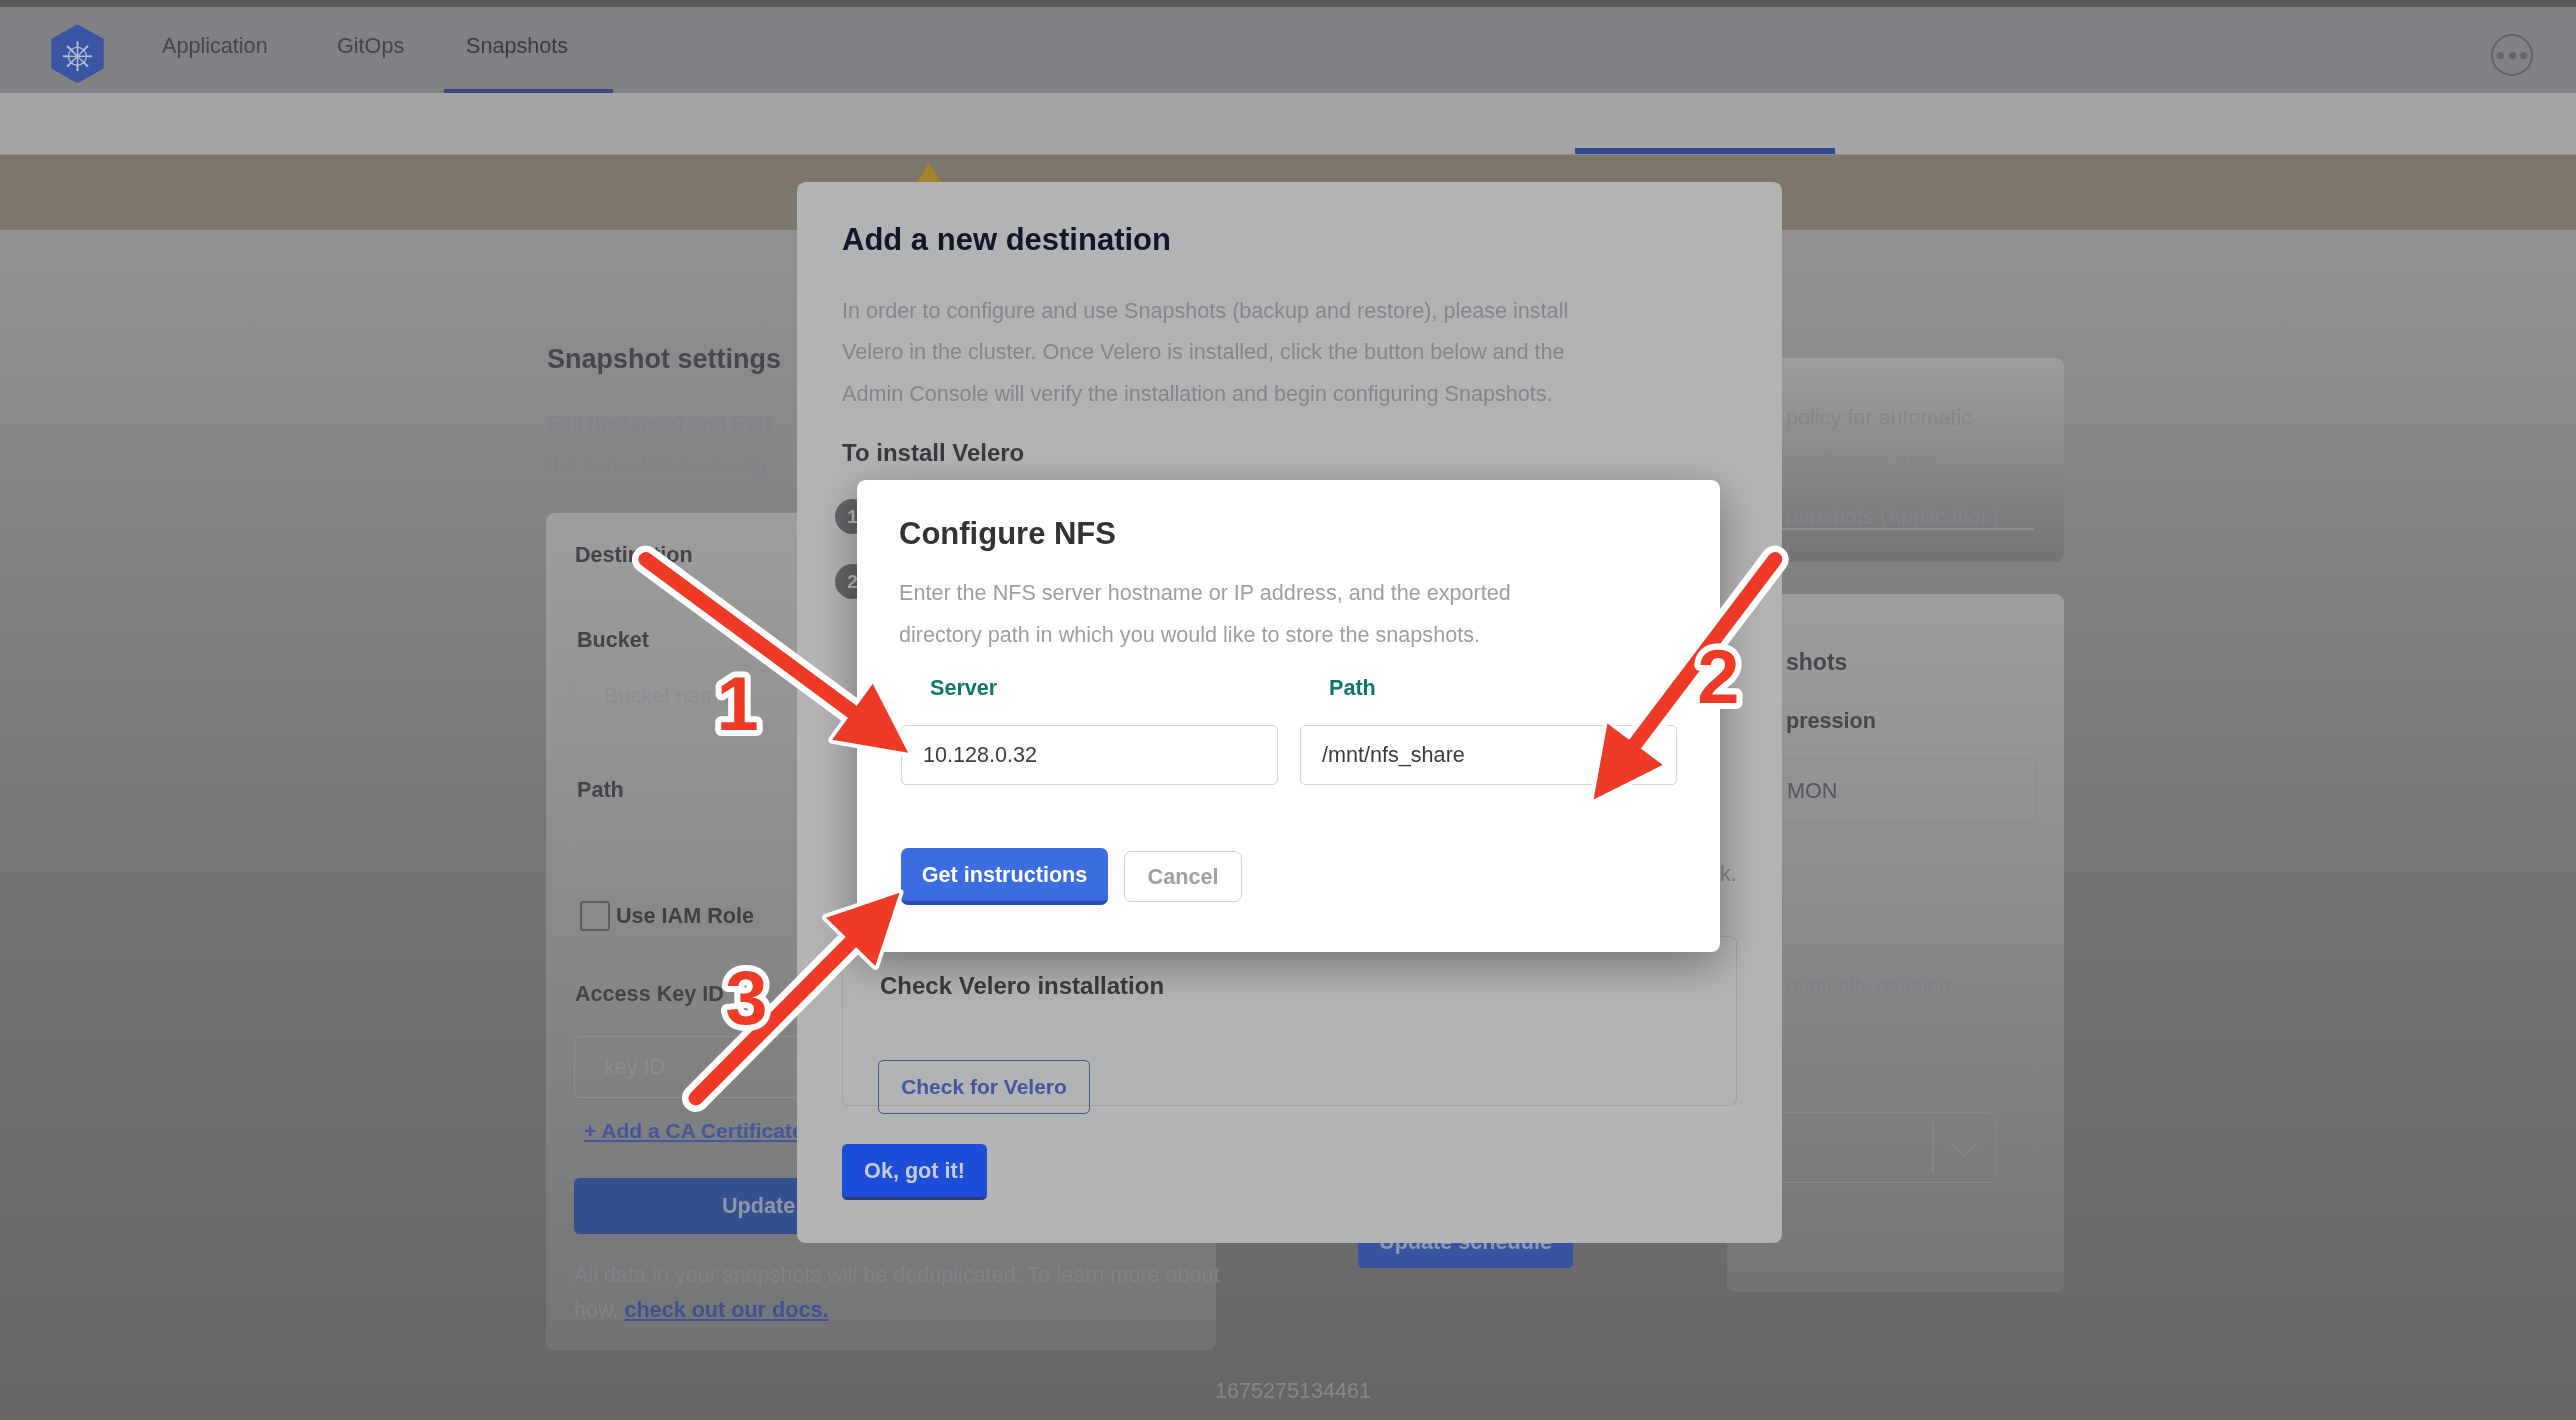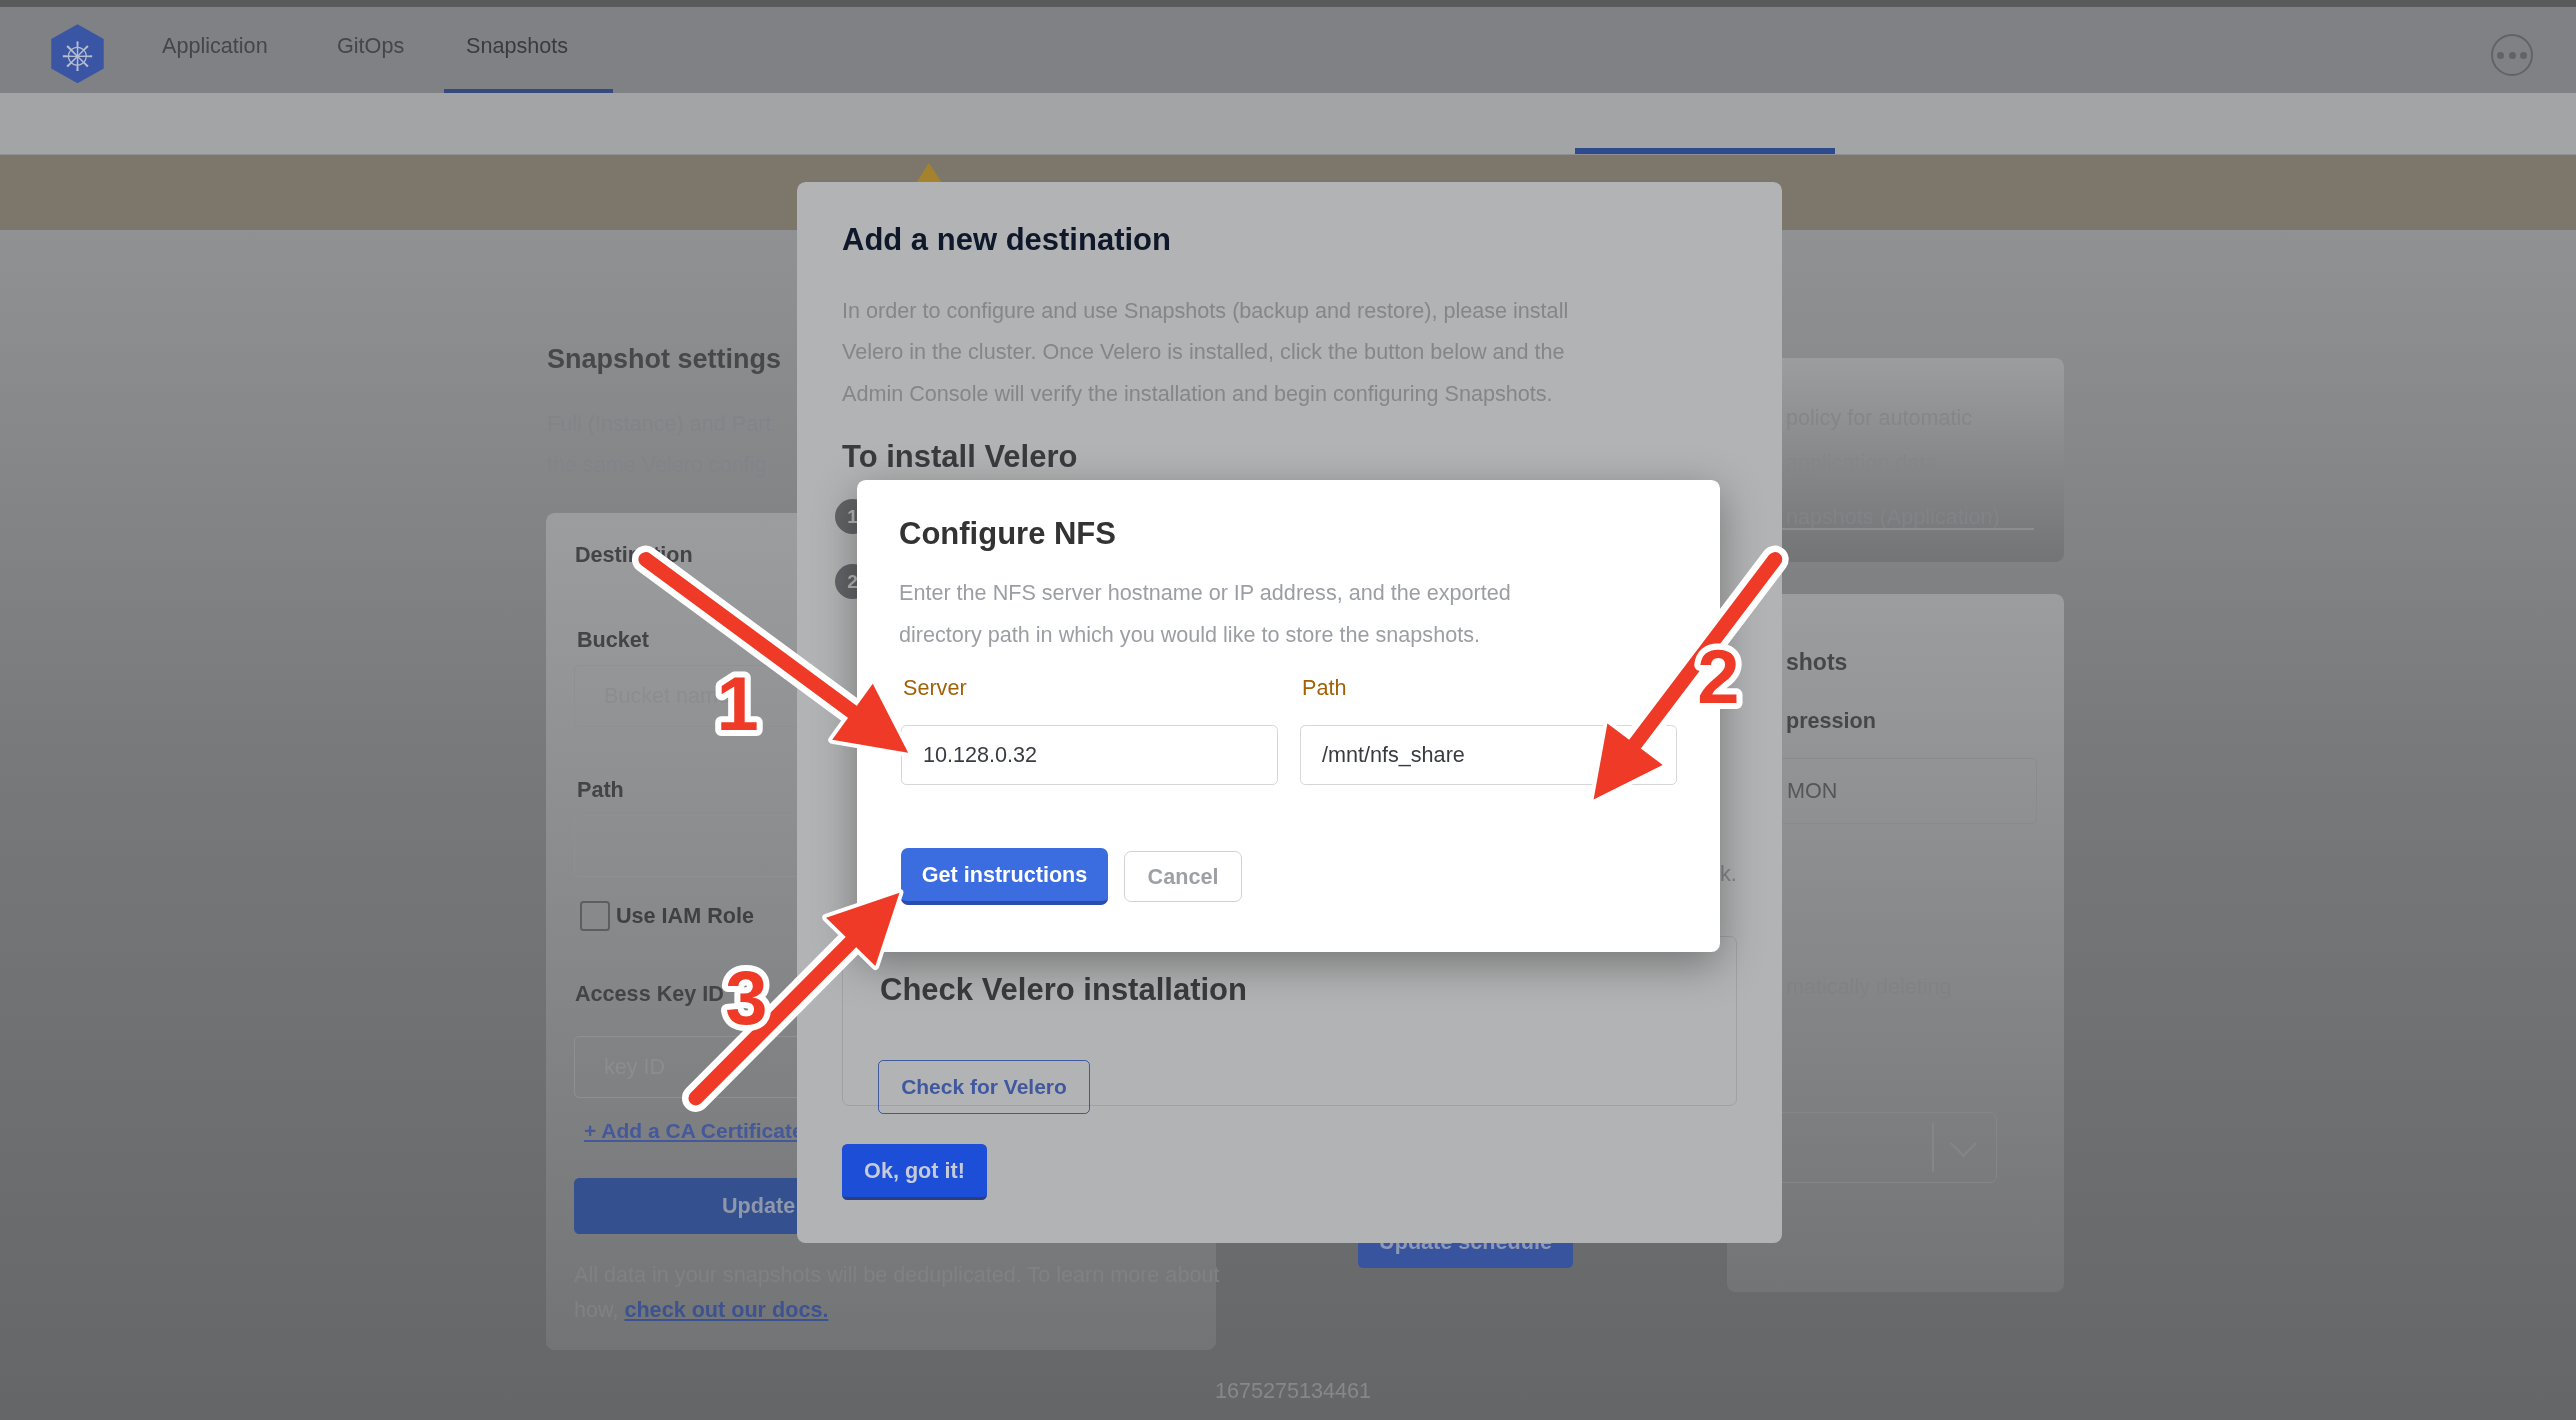--- a/index.html
+++ b/index.html
@@ -45,7 +45,7 @@
   .modal1{left:797px;top:182px;width:985px;height:1061px;background:#b2b3b4;border-radius:8.6px;z-index:10;}
   .m1-title{font-size:31px;font-weight:bold;color:#0f172a;}
   .m1-body{font-size:21.6px;color:#85868a;}
-  .m1-h2{font-size:31px;font-weight:bold;color:#3a3b3e;}
+  .m1-h2{font-size:24px;font-weight:bold;color:#3a3b3e;}
   .step{width:35px;height:35px;border-radius:50%;background:#636467;color:#b5b6b8;font-weight:bold;
     font-size:19px;display:flex;align-items:center;justify-content:center;}
   .checkbox-section{border:1.7px solid #a0a1a3;border-radius:7px;}

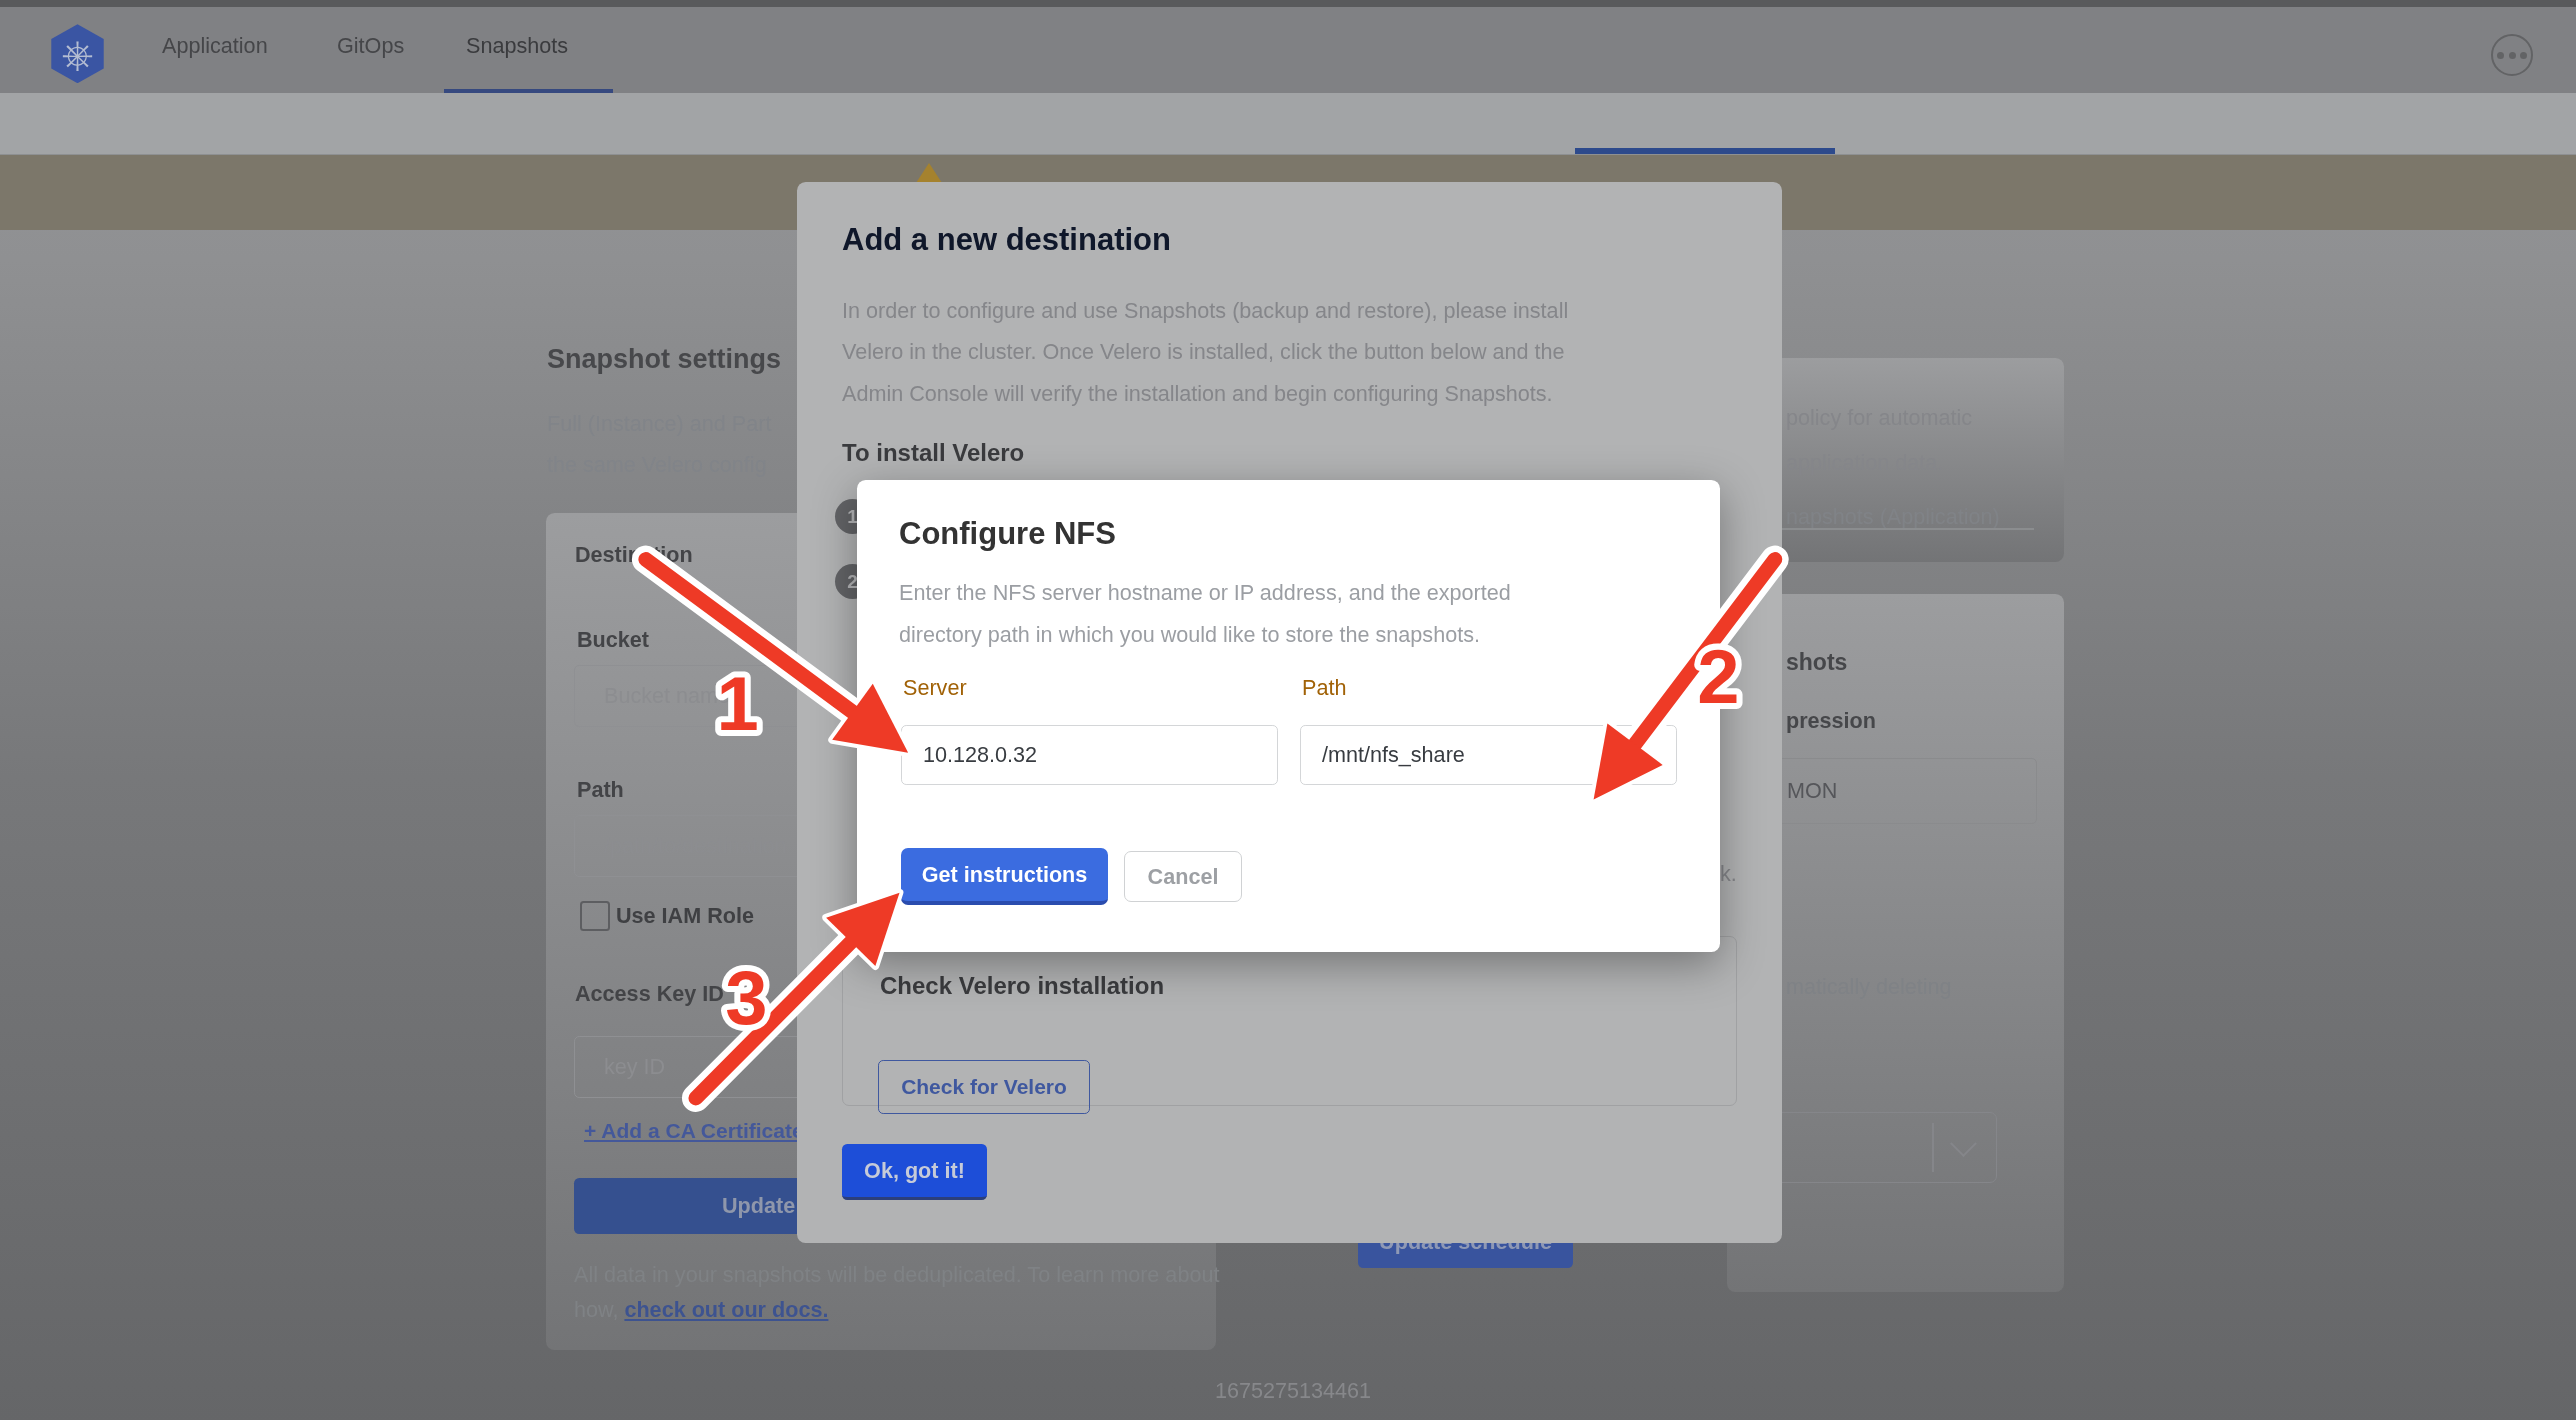--- a/index.html
+++ b/index.html
@@ -58,7 +58,7 @@
     box-shadow:0 12px 43px rgba(0,0,0,.35);}
   .m2-title{font-size:31px;font-weight:bold;color:#333333;}
   .m2-desc{font-size:21.6px;color:#9b9ea3;}
-  .m2-lbl{font-size:21.6px;font-weight:normal;color:#a16207;}
+  .m2-lbl{font-size:21.6px;font-weight:bold;color:#0f766e;margin-left:27px;}
   .m2-input{border:1.7px solid #d4d6d8;border-radius:5.2px;background:#fff;color:#383c41;font-size:21.6px;
     padding:0 0 0 21px;font-family:"Liberation Sans",sans-serif;outline:none;box-sizing:border-box;}
   .btn-primary{background:#3b6ce0;border:none;border-bottom:4.3px solid #2a4cae;border-radius:7px;color:#ffffff;

